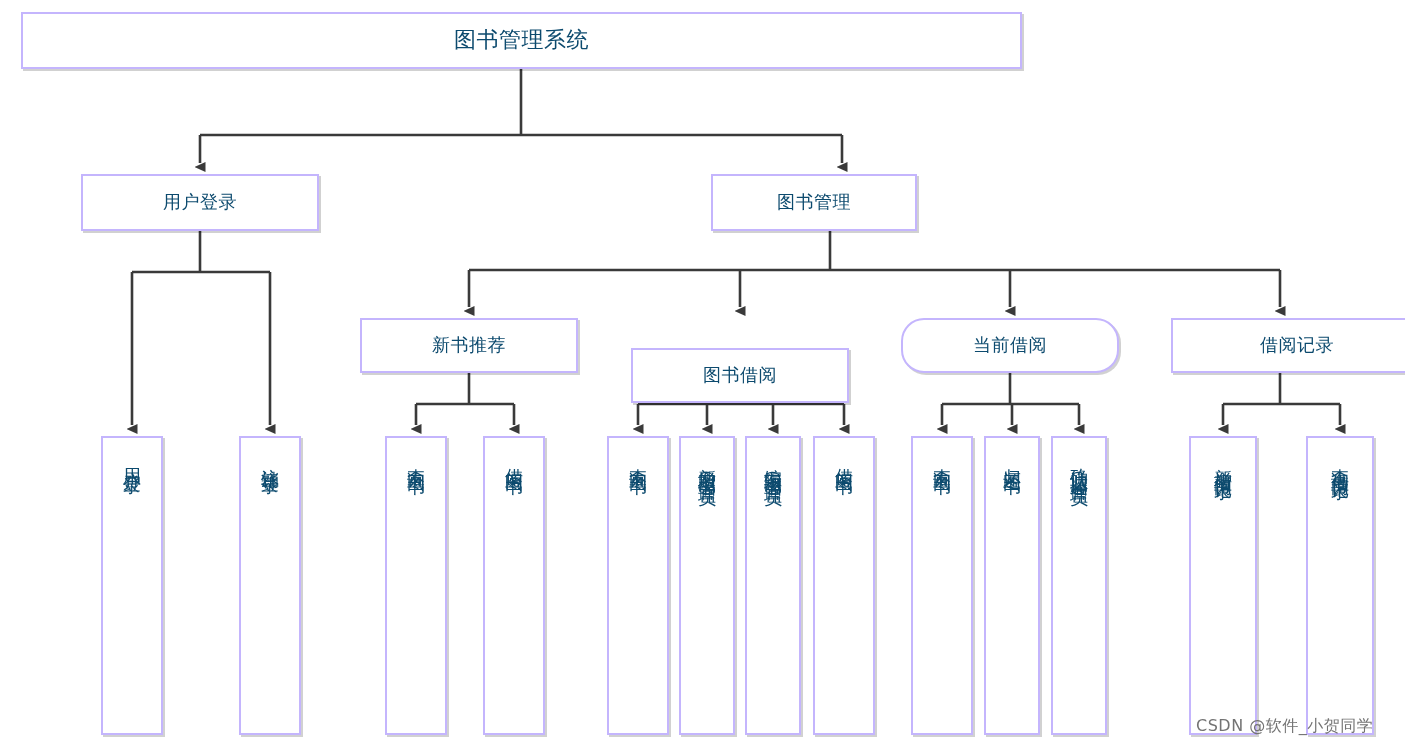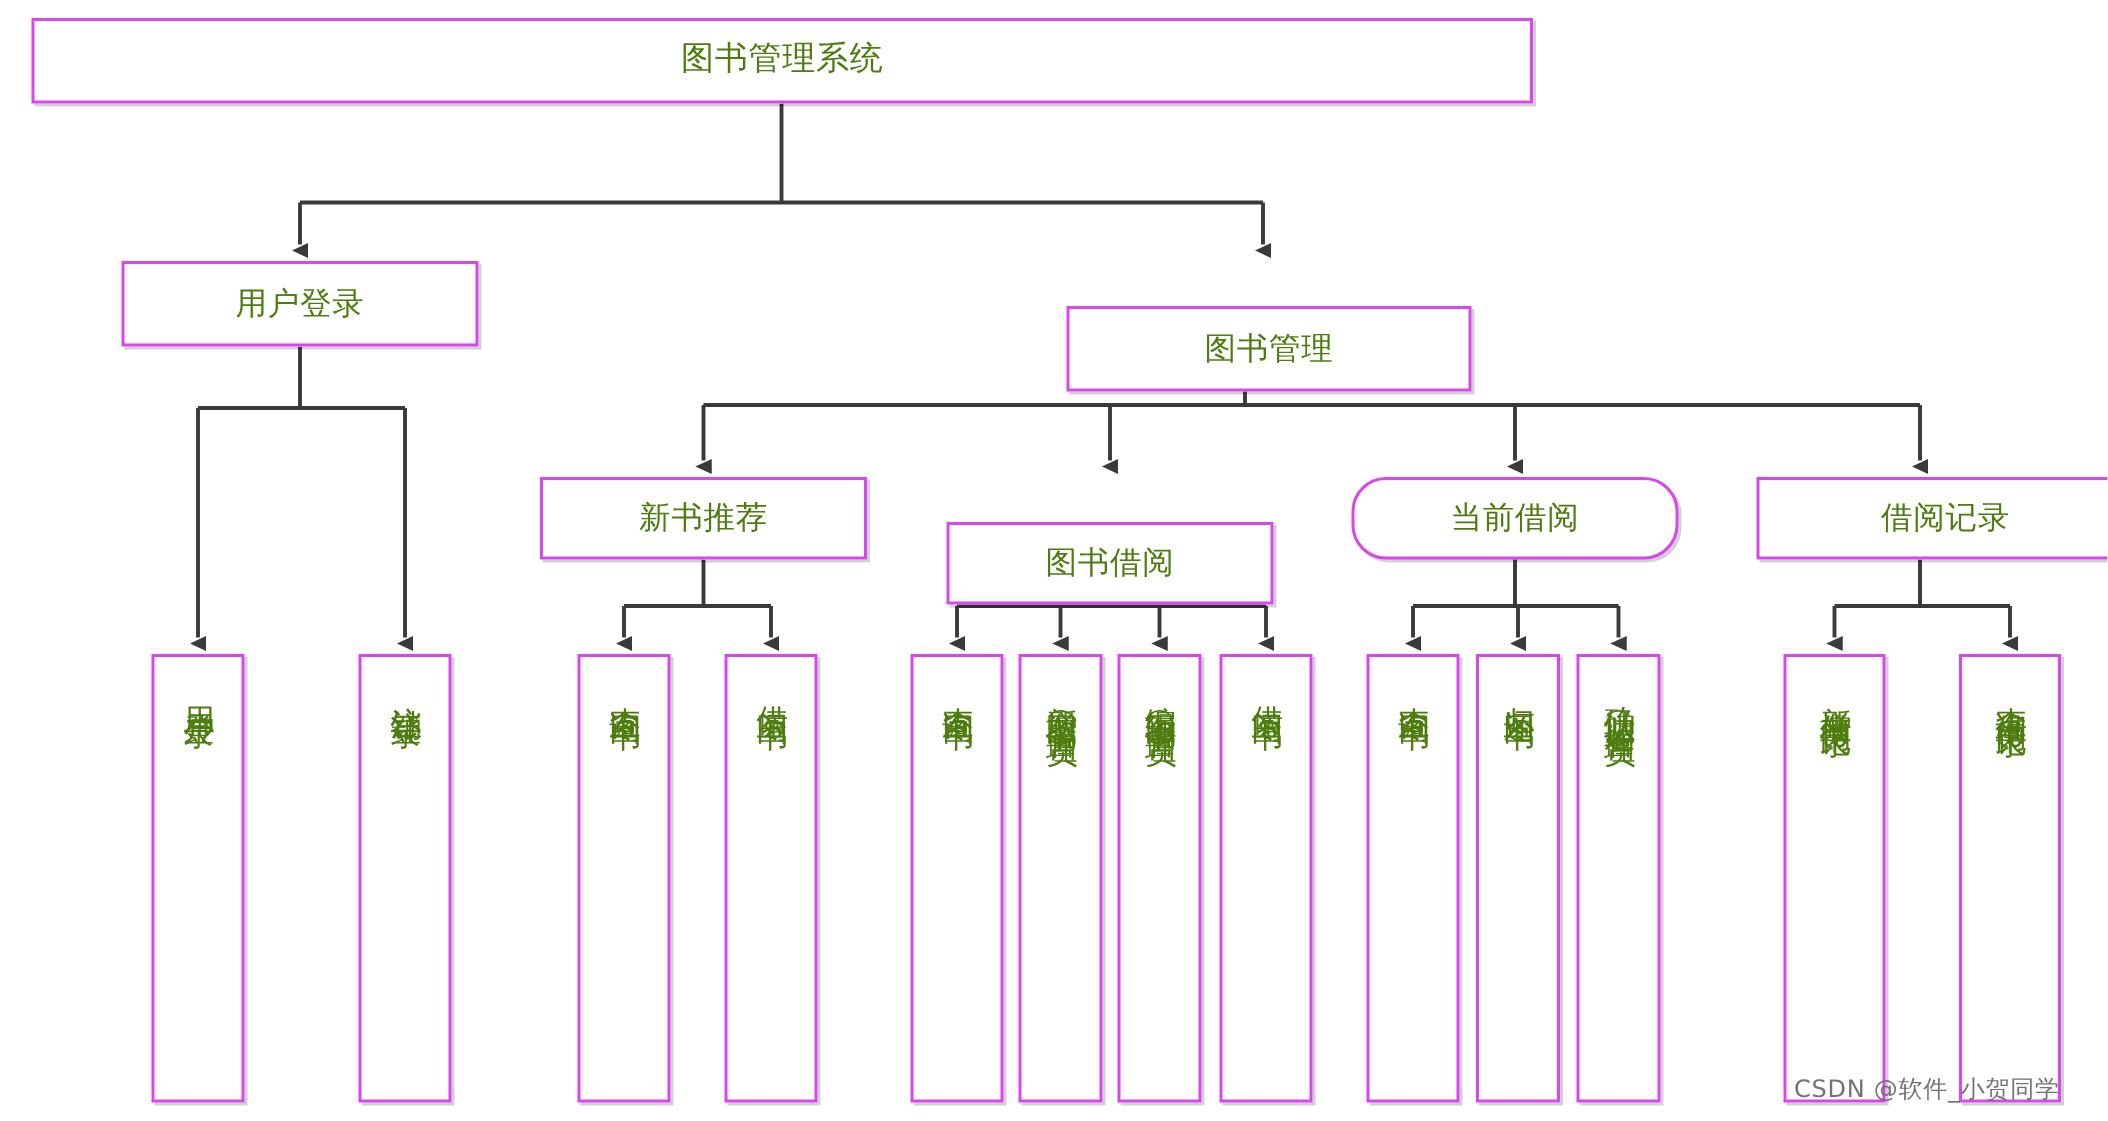--- a/index.html
+++ b/index.html
@@ -28,12 +28,12 @@
     position: absolute;
     box-sizing: border-box;
     background: #ffffff;
-    border: 2px solid #d946ef;
+    border: 2px solid #c4b5fd;
     box-shadow: 2px 2px 0 rgba(0,0,0,0.18);
     display: flex;
     align-items: center;
     justify-content: center;
-    color: #4d7c0f;
+    color: #0c4a6e;
   }
   .node .label {
     font-size: 21px;

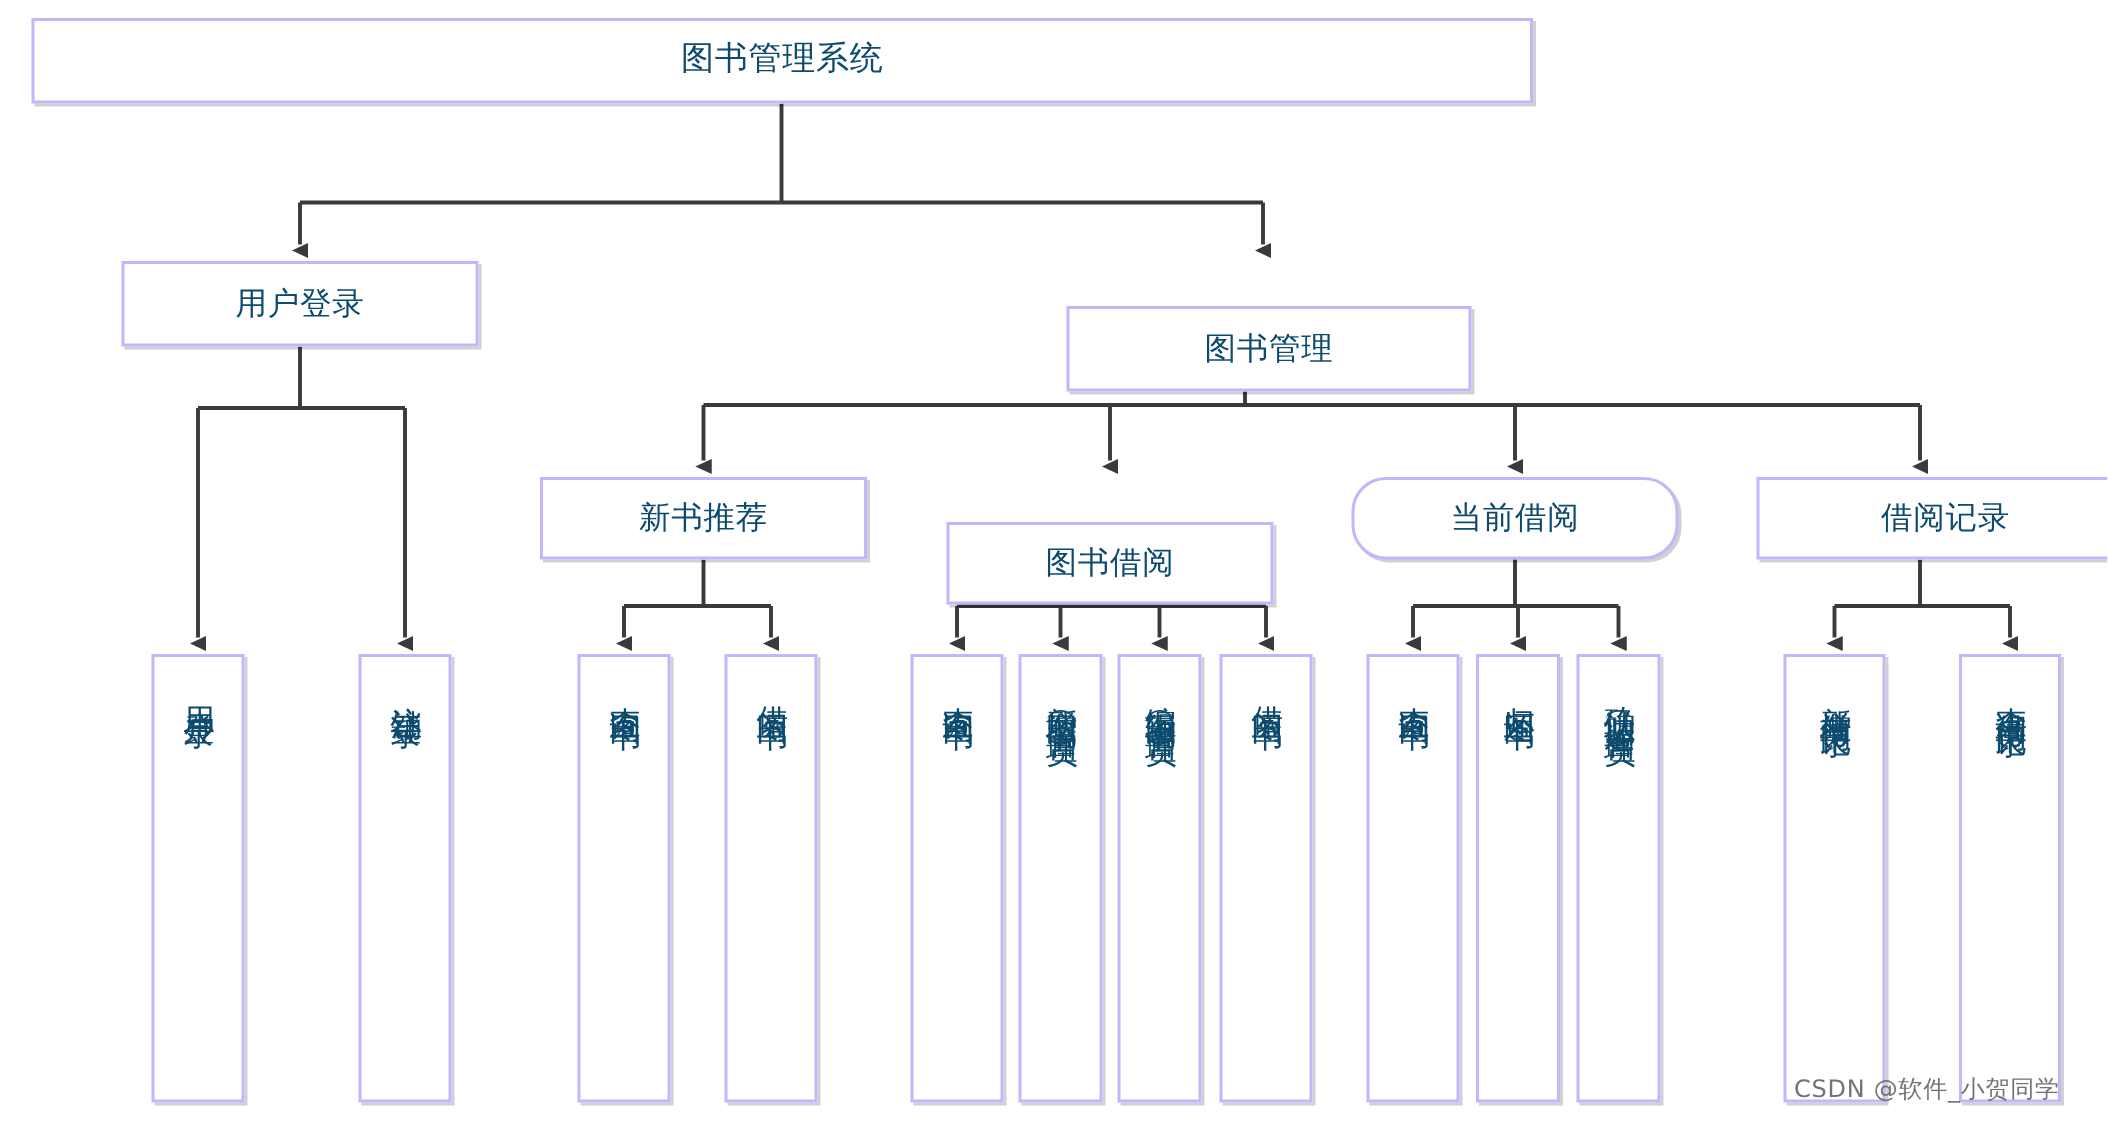--- a/index.html
+++ b/index.html
@@ -36,7 +36,7 @@
     color: #0c4a6e;
   }
   .node .label {
-    font-size: 21px;
+    font-size: 18px;
     line-height: 1.12;
     letter-spacing: 0.5px;
     white-space: nowrap;

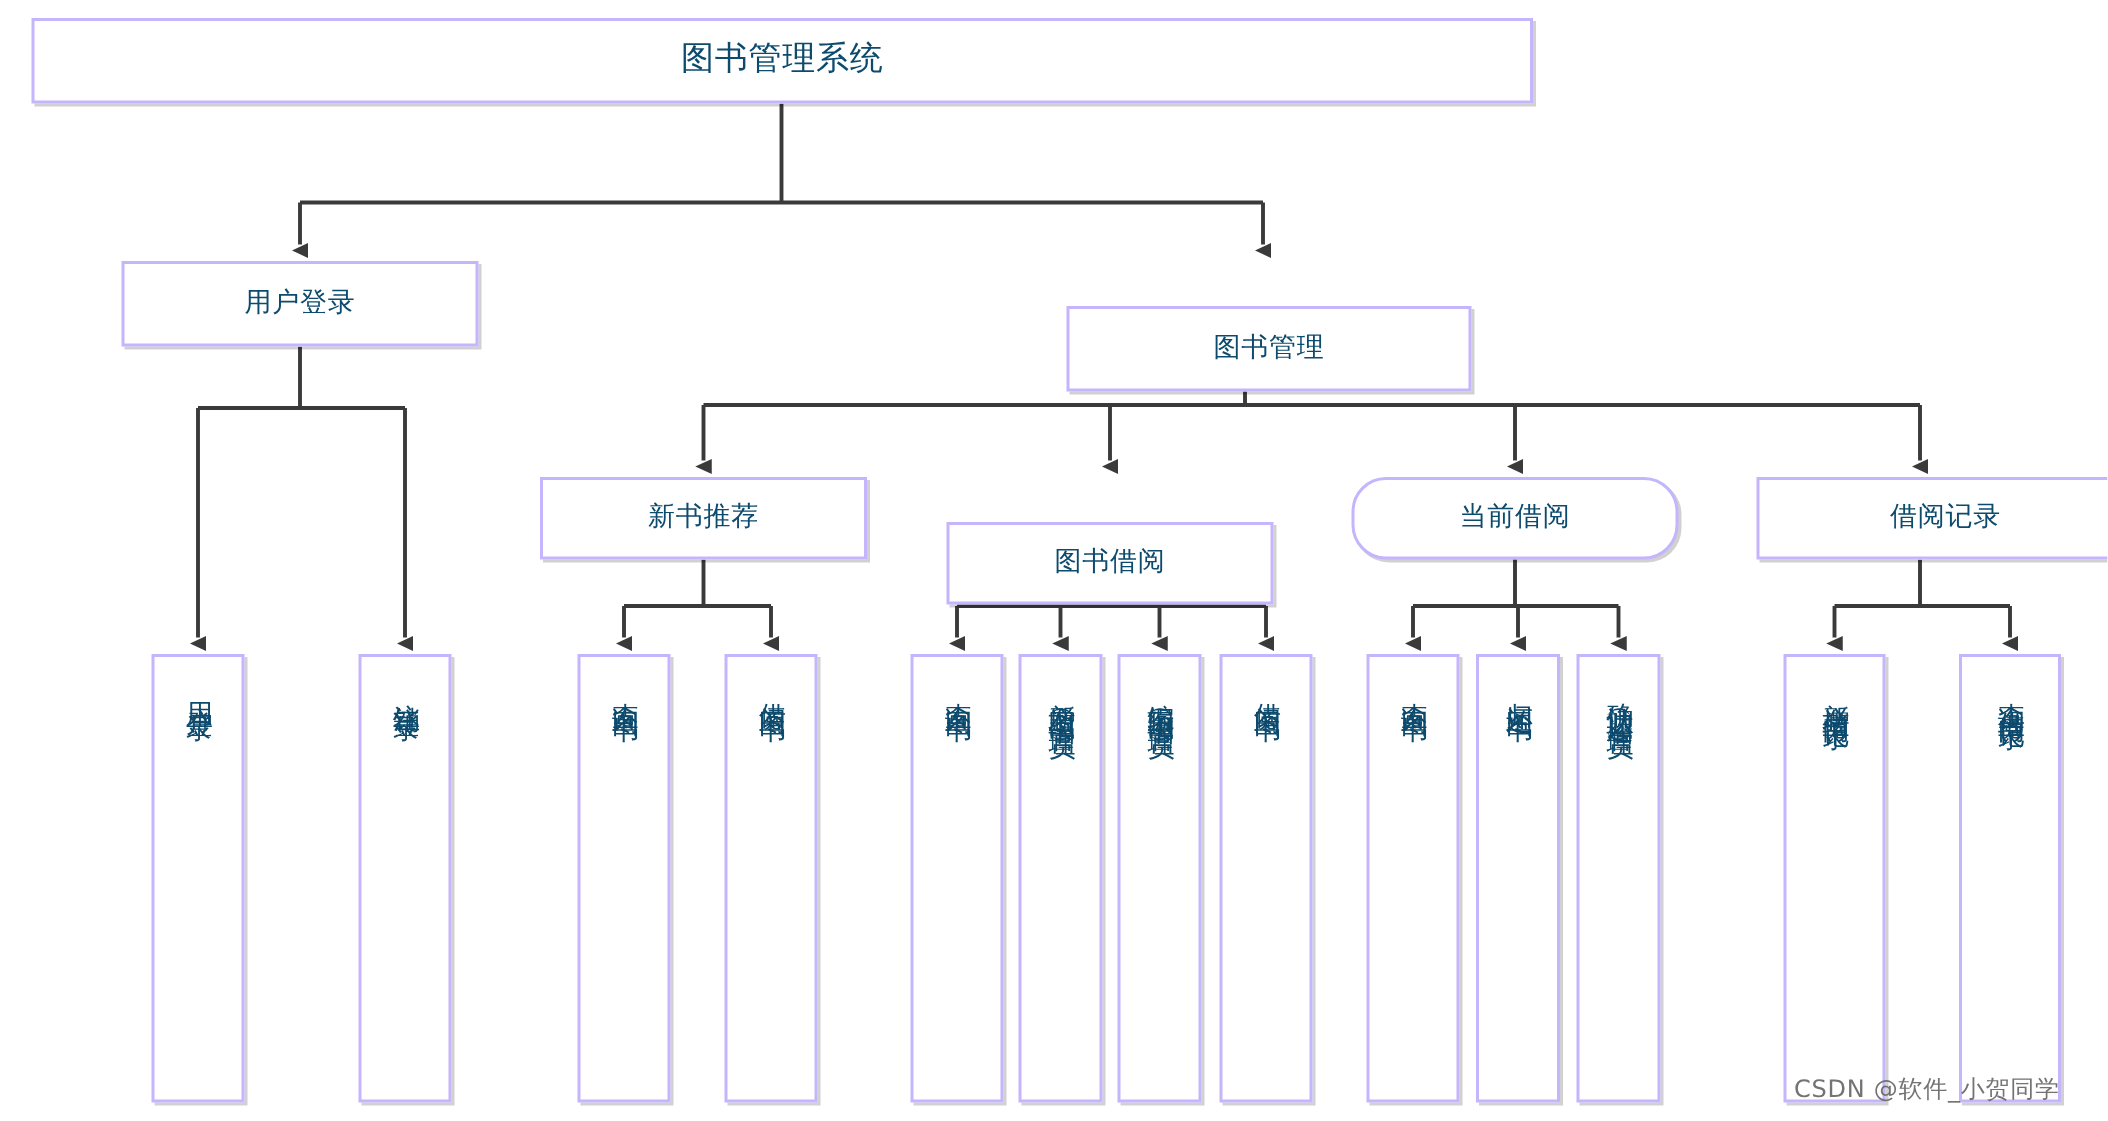--- a/index.html
+++ b/index.html
@@ -128,7 +128,7 @@
   <div class="node" style="left:81px; top:174px; width:238px; height:57px;">
     <span class="label">用户登录</span>
   </div>
-  <div class="node" style="left:711px; top:174px; width:270px; height:57px;margin-top:30px;">
+  <div class="node" style="left:711px; top:174px; width:206px; height:57px;">
     <span class="label">图书管理</span>
   </div>
 

